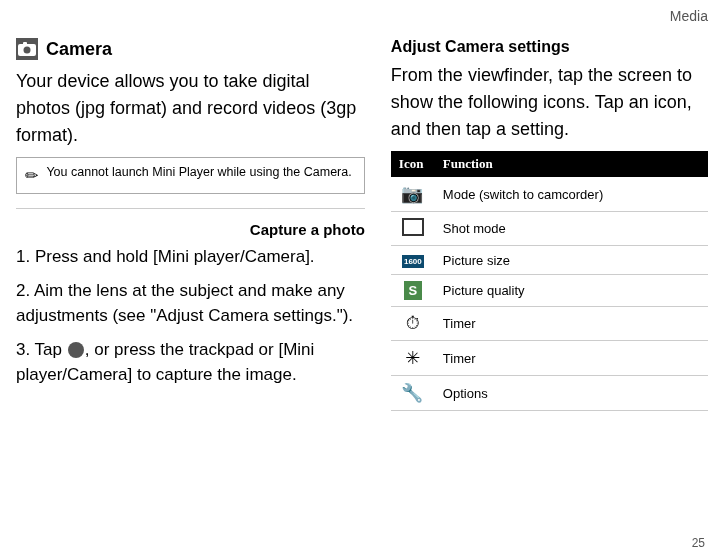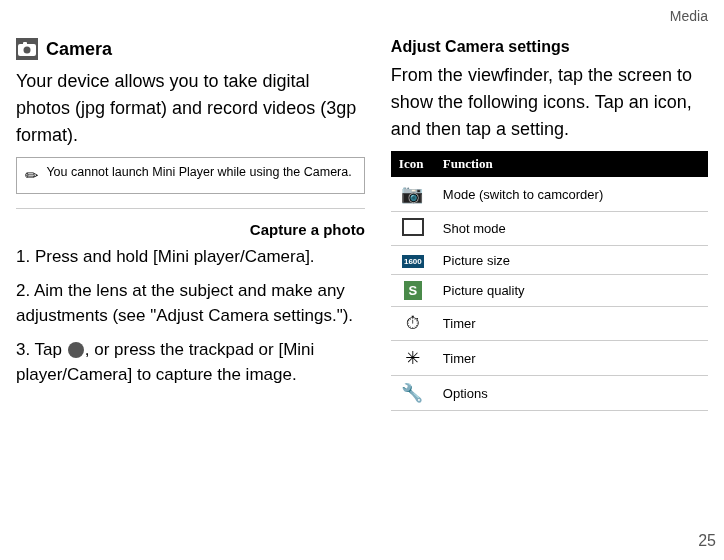--- a/index.html
+++ b/index.html
@@ -25,8 +25,8 @@
     .page-number {
       position: absolute;
       bottom: 10px;
-      right: 8px;
-      font-size: 16px;
+      right: 19px;
+      font-size: 12px;
       color: #555;
     }
 

